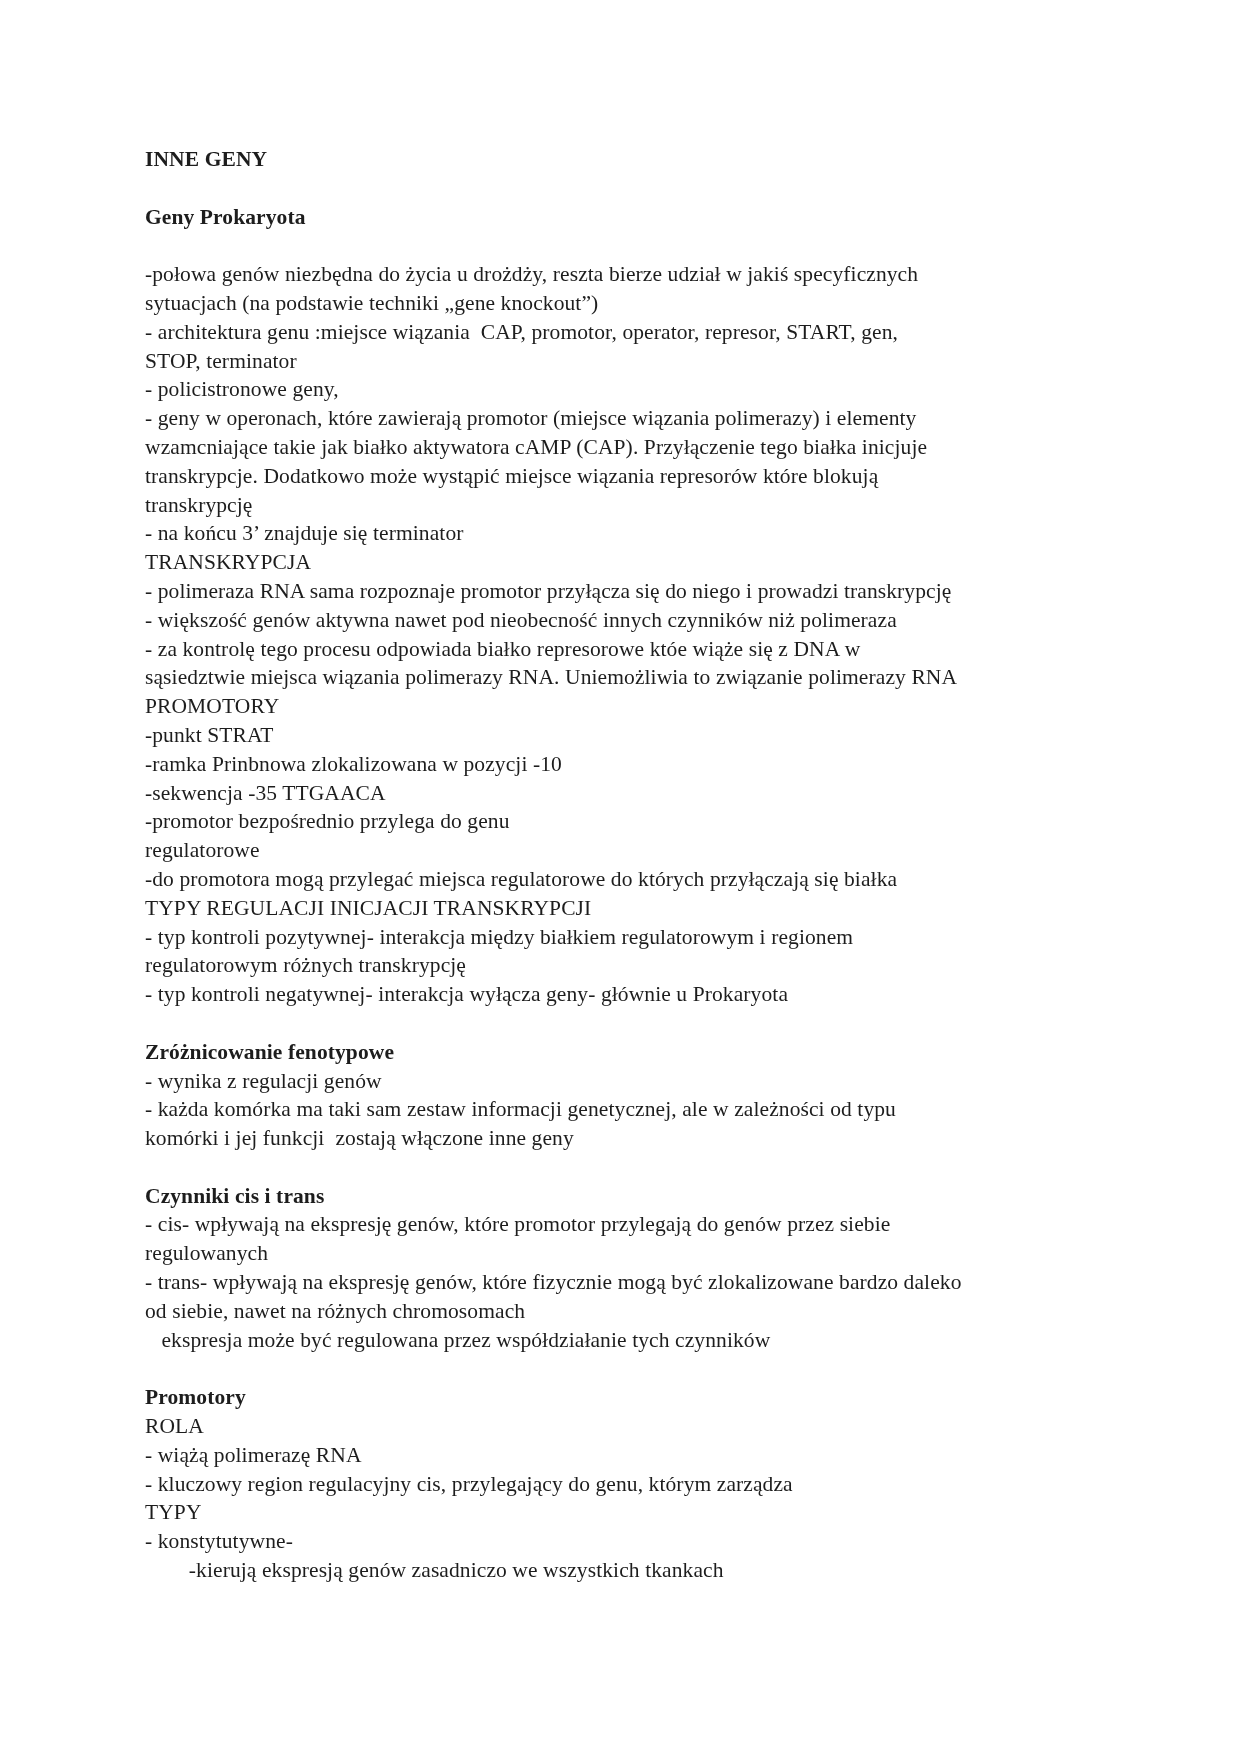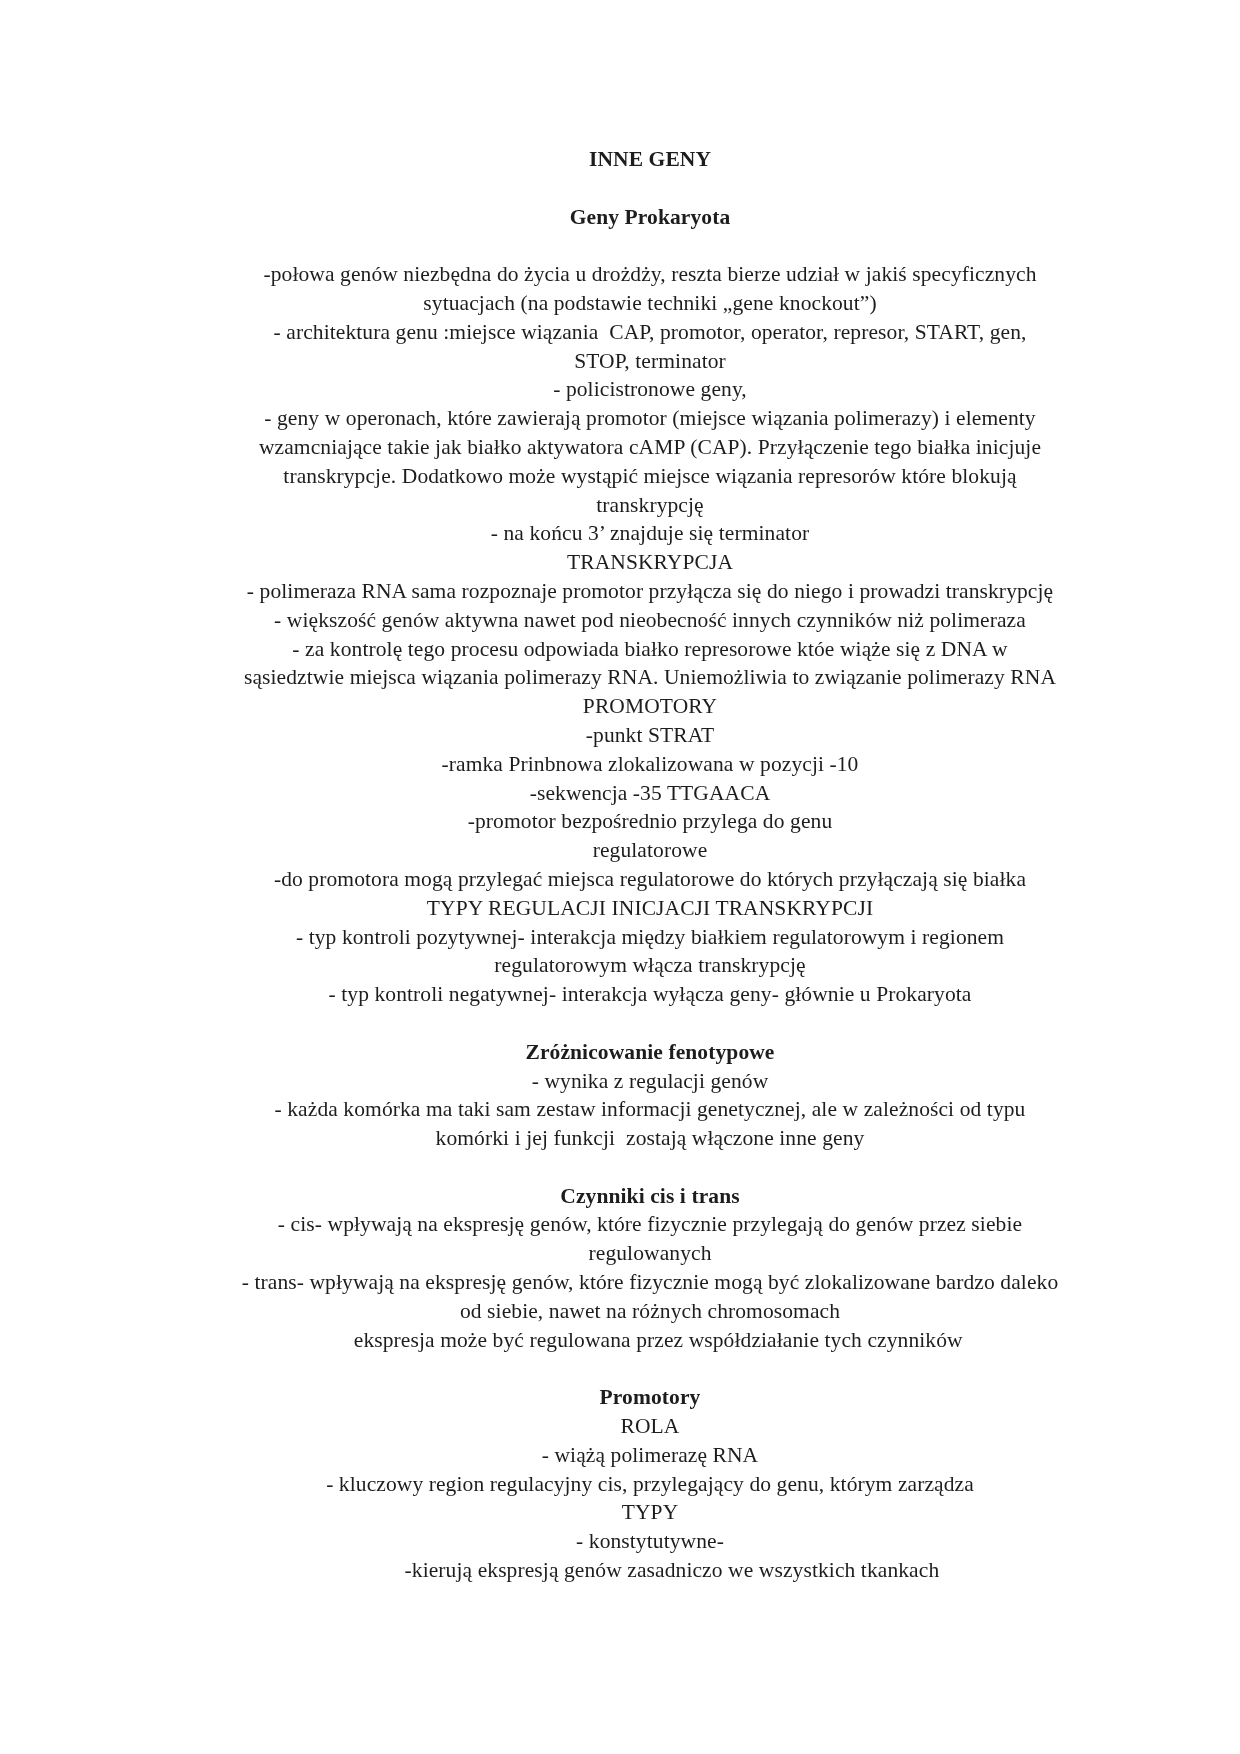--- a/index.html
+++ b/index.html
@@ -18,7 +18,6 @@
     height: 1292px;
     padding: 145px 40px 0 145px;
     background: #ffffff;
-    text-align: center;
   }
   .doc {
     width: 1010px;

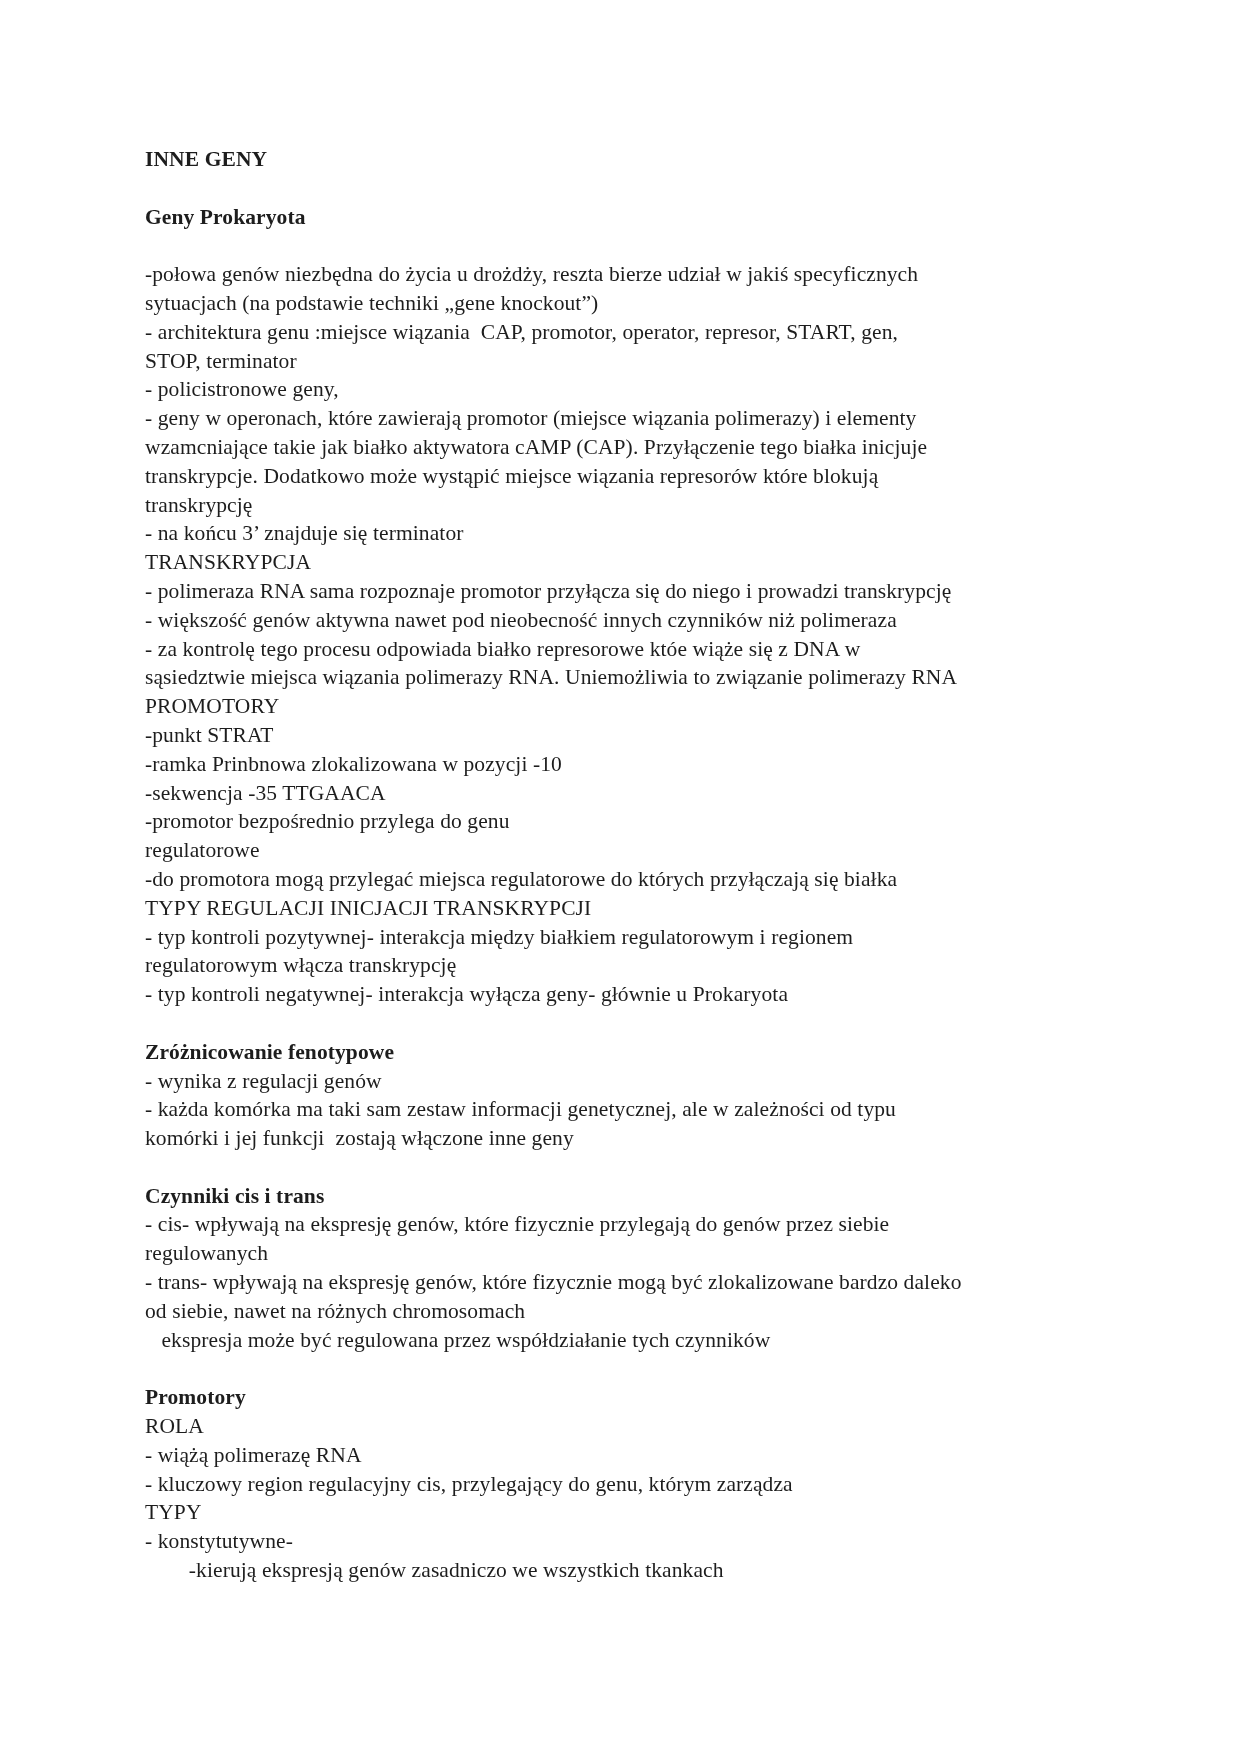--- a/index.html
+++ b/index.html
@@ -68,7 +68,7 @@
       <div class="line">-do promotora mogą przylegać miejsca regulatorowe do których przyłączają się białka</div>
       <div class="line">TYPY REGULACJI INICJACJI TRANSKRYPCJI</div>
       <div class="line">- typ kontroli pozytywnej- interakcja między białkiem regulatorowym i regionem</div>
-      <div class="line">regulatorowym włącza transkrypcję</div>
+      <div class="line">regulatorowym różnych transkrypcję</div>
       <div class="line">- typ kontroli negatywnej- interakcja wyłącza geny- głównie u Prokaryota</div>
       <div class="line"></div>
       <div class="line bold">Zróżnicowanie fenotypowe</div>

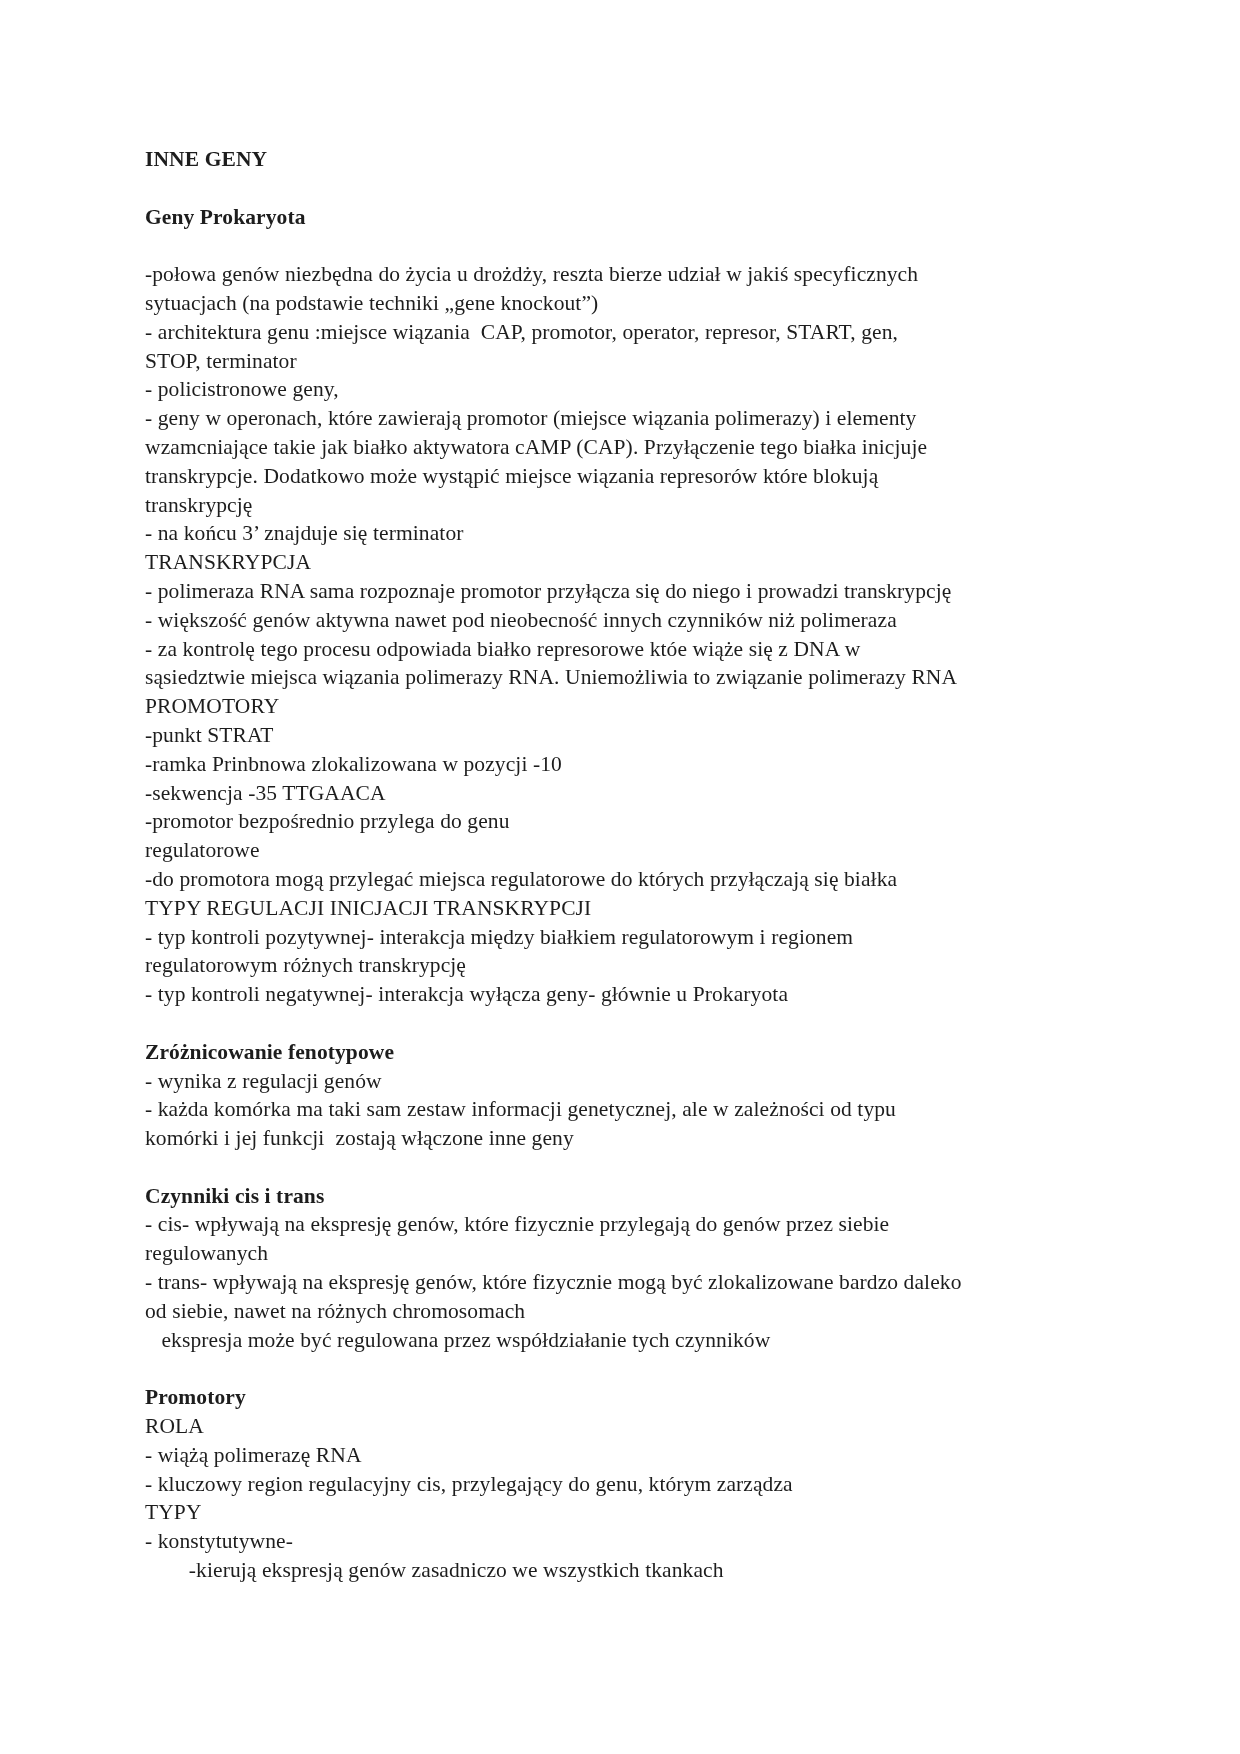--- a/index.html
+++ b/index.html
@@ -77,7 +77,7 @@
       <div class="line">komórki i jej funkcji  zostają włączone inne geny</div>
       <div class="line"></div>
       <div class="line bold">Czynniki cis i trans</div>
-      <div class="line">- cis- wpływają na ekspresję genów, które fizycznie przylegają do genów przez siebie</div>
+      <div class="line">- cis- wpływają na ekspresję genów, które promotor przylegają do genów przez siebie</div>
       <div class="line">regulowanych</div>
       <div class="line">- trans- wpływają na ekspresję genów, które fizycznie mogą być zlokalizowane bardzo daleko</div>
       <div class="line">od siebie, nawet na różnych chromosomach</div>

